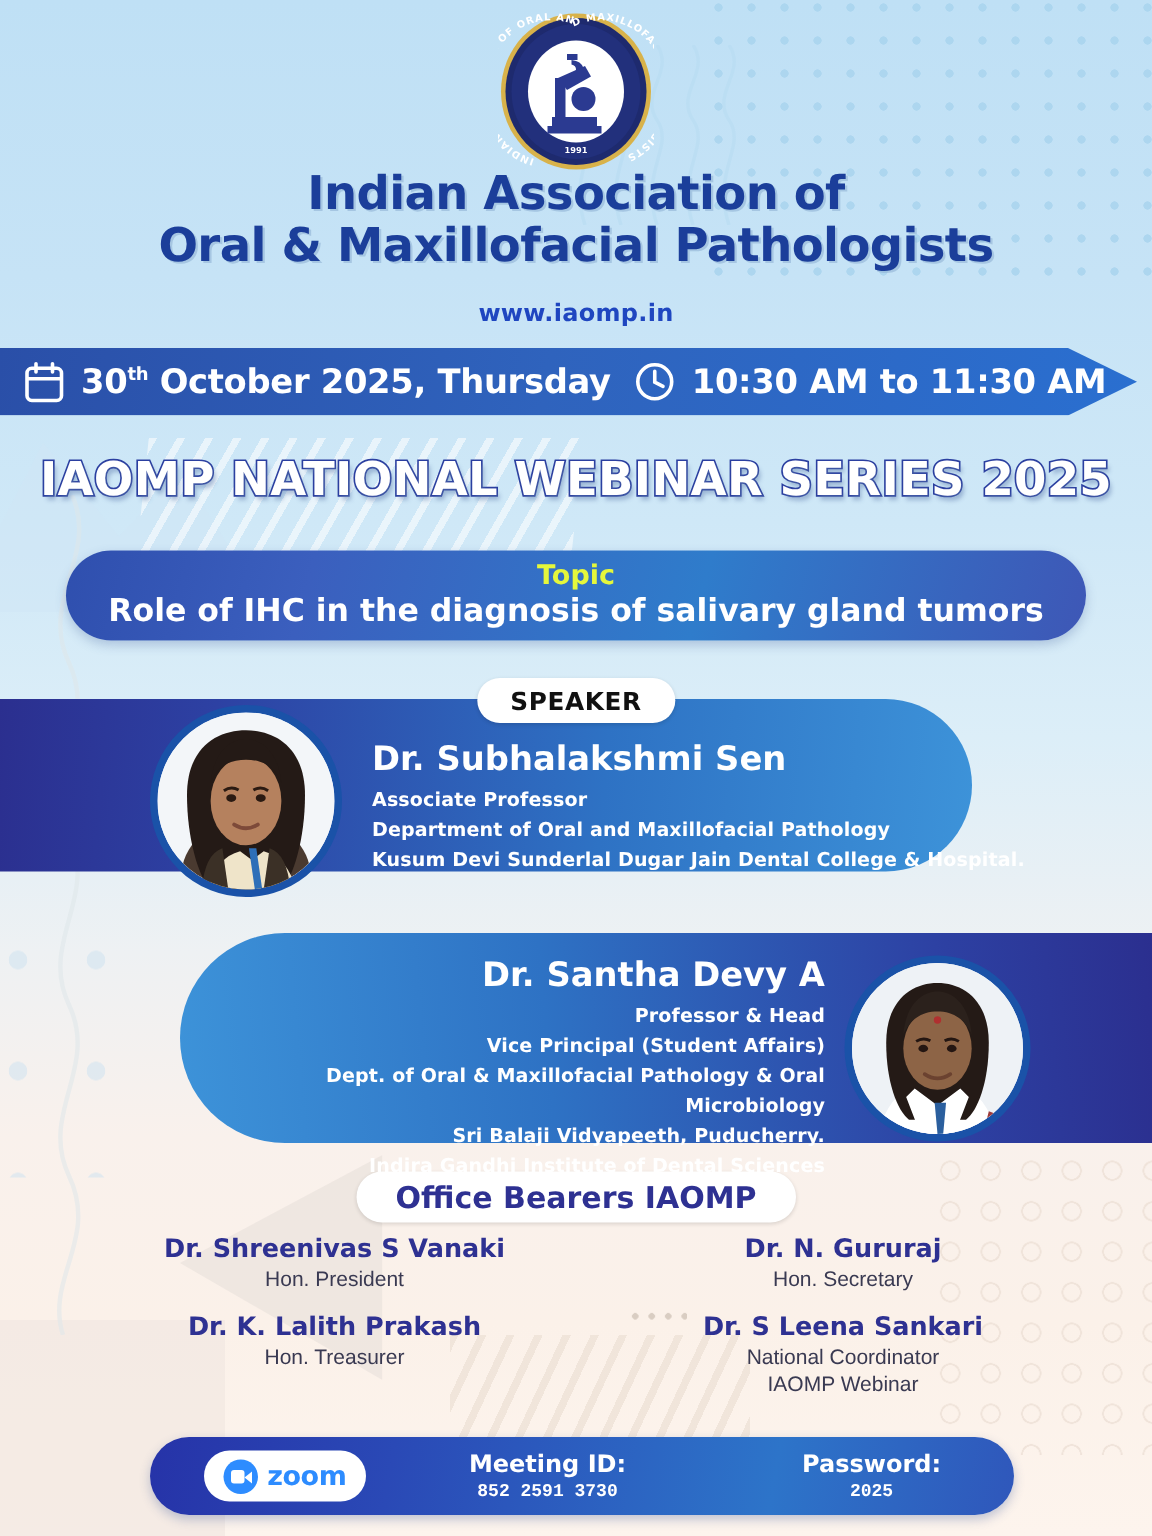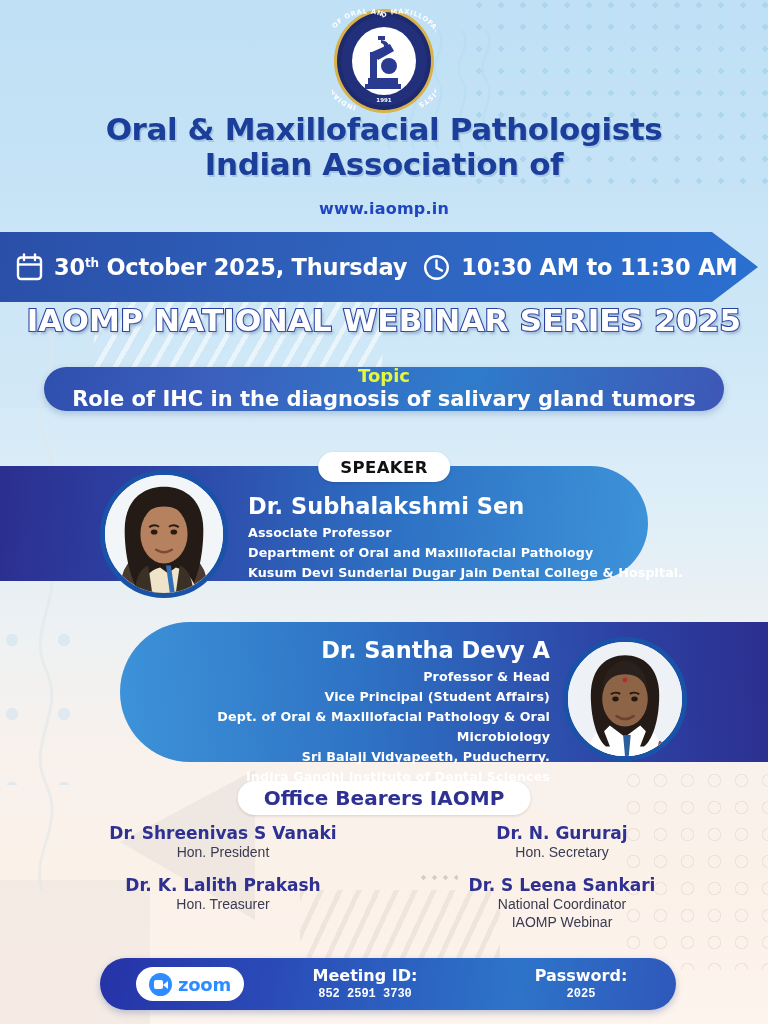--- a/index.html
+++ b/index.html
@@ -289,8 +289,8 @@
   </div>
 
   <div class="title-block">
+    <div class="title-line">Indian Association of</div>
     <div class="title-line">Oral &amp; Maxillofacial Pathologists</div>
-    <div class="title-line">Indian Association of</div>
     <div class="site-url">www.iaomp.in</div>
   </div>
 

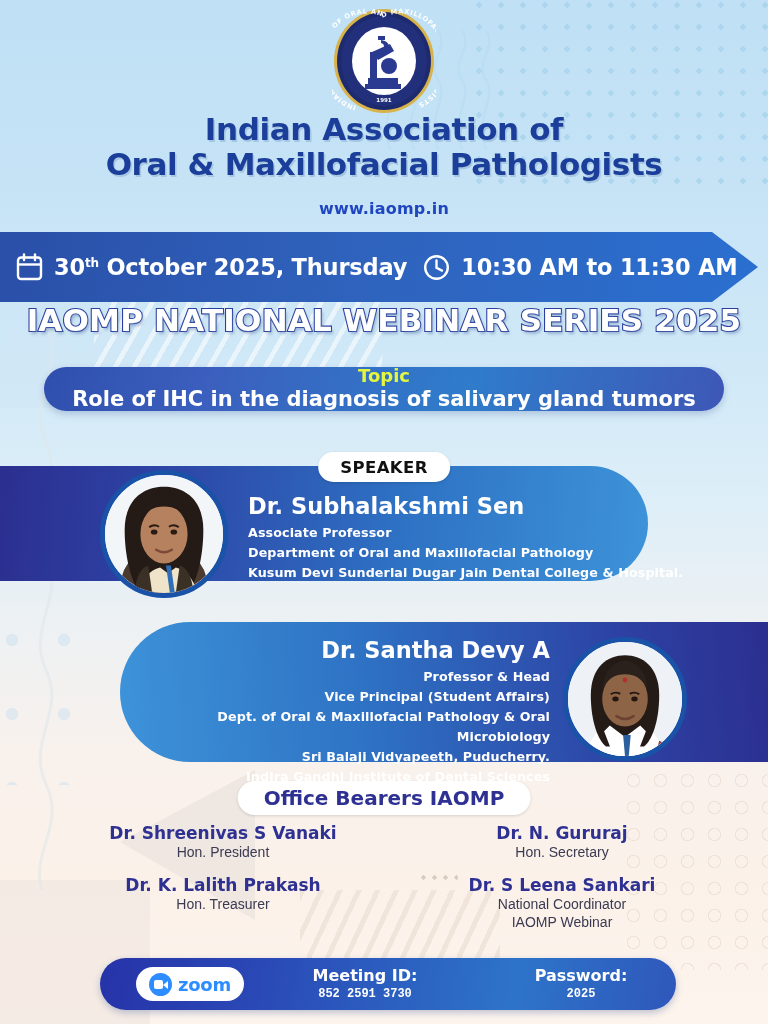--- a/index.html
+++ b/index.html
@@ -87,7 +87,7 @@
 
   
   .datetime-banner {
-    position: absolute; top: 232px; left: 0; width: 758px; height: 70px;
+    position: absolute; top: 232px; left: 0; width: 758px; height: 45px;
     background: linear-gradient(100deg, #2a4fa8 0%, #2f63bd 48%, #2a6fd0 100%);
     clip-path: polygon(0 0, 712px 0, 758px 50%, 712px 100%, 0 100%);
     display: flex; align-items: center; padding-left: 16px; gap: 16px;

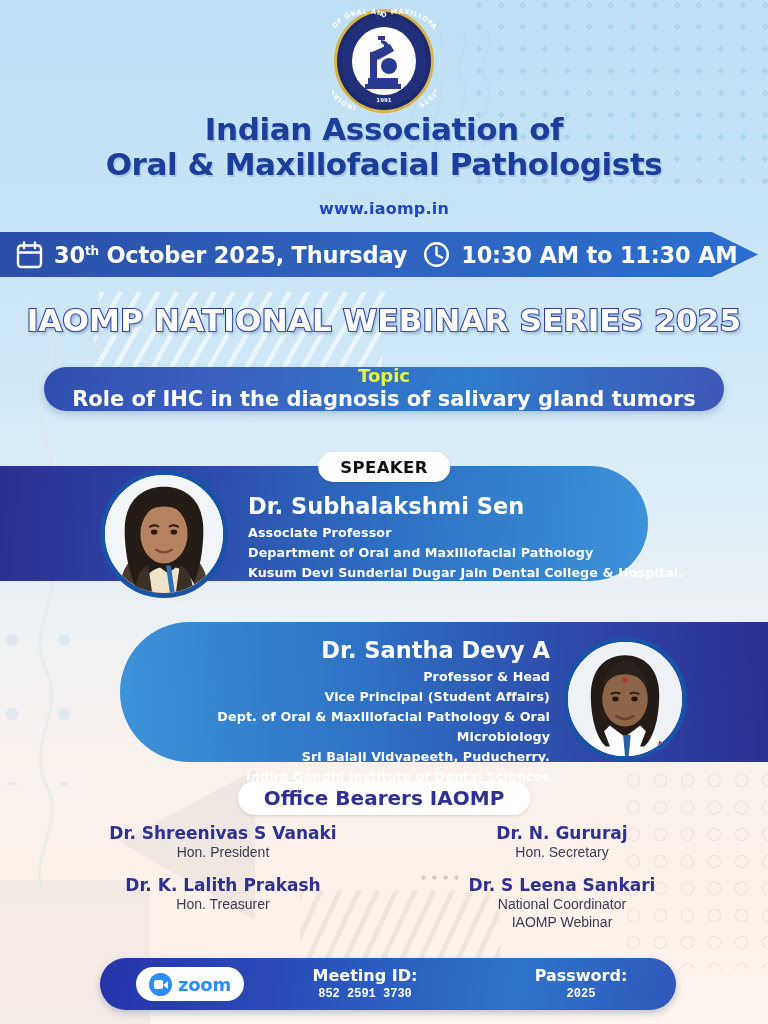--- a/index.html
+++ b/index.html
@@ -112,7 +112,7 @@
 
   
   .topic-pill {
-    position: absolute; top: 367px; left: 44px; width: 680px; height: 44px;
+    position: absolute; top: 367px; left: 44px; width: 680px; height: 60px;
     border-radius: 32px;
     background: linear-gradient(105deg, #2f4fae 0%, #3b5fbe 24%, #2f7ccb 62%, #3e57b6 100%);
     display: flex; flex-direction: column; align-items: center; justify-content: center;

